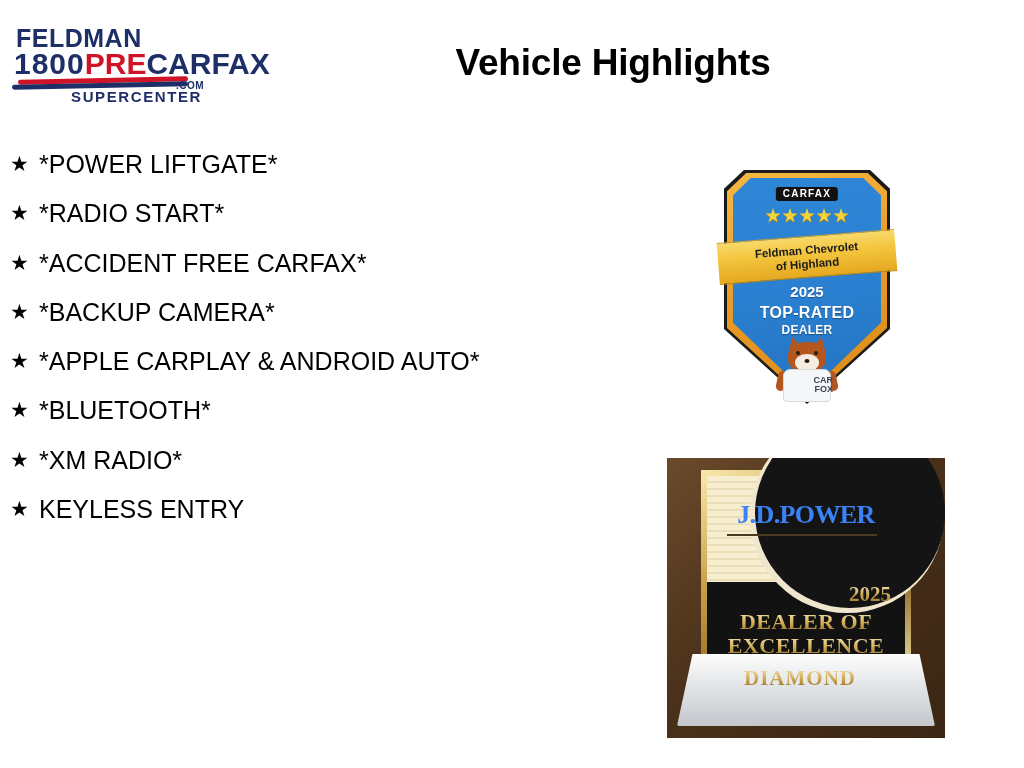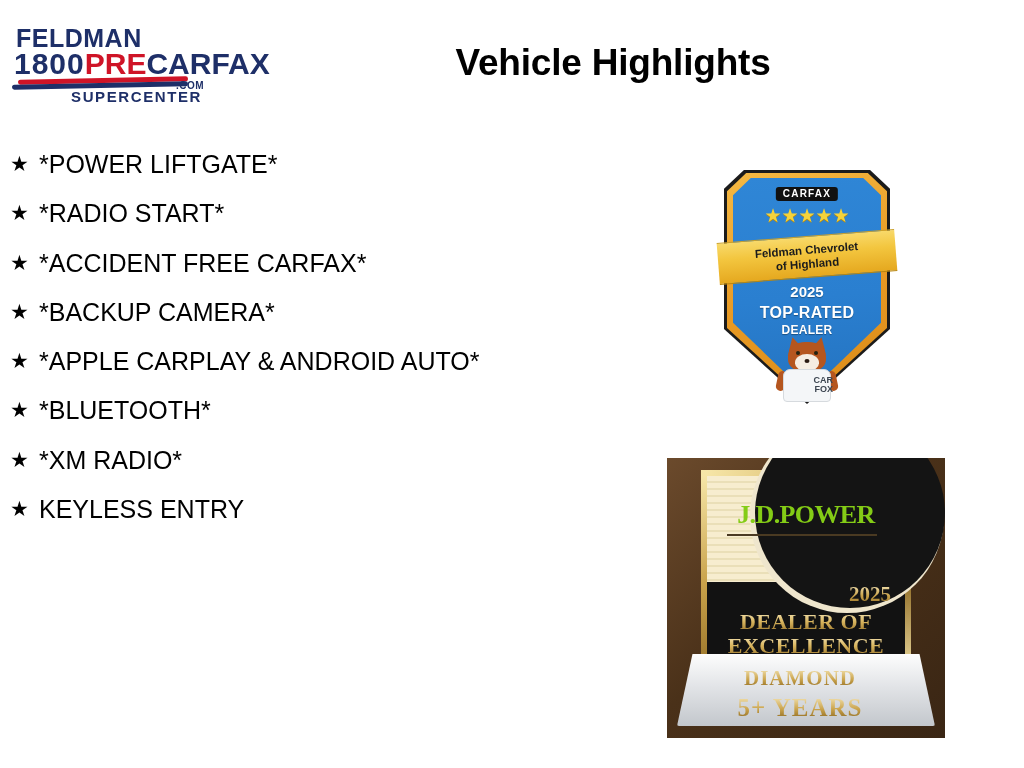--- a/index.html
+++ b/index.html
@@ -179,7 +179,7 @@
   .jdp-brand {
     position: absolute; left: 0; right: 0; top: 24px; text-align: center; z-index: 3;
     font-family: "Liberation Serif", serif; font-weight: bold;
-    font-size: 26px; color: #84cc16; letter-spacing: -0.6px;
+    font-size: 26px; color: #3b82f6; letter-spacing: -0.6px;
   }
   .jdp-rule {
     position: absolute; left: 20px; width: 150px; top: 58px; height: 2px;

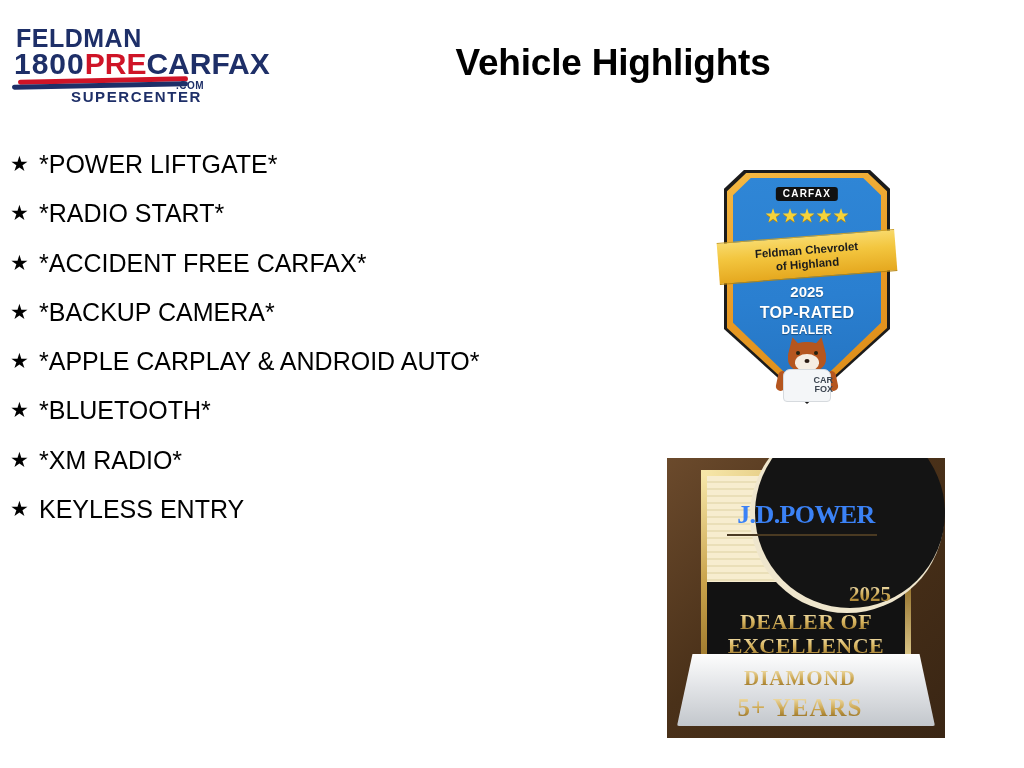--- a/index.html
+++ b/index.html
@@ -315,7 +315,6 @@
     </div>
     <div class="jdp-base"></div>
     <div class="jdp-diamond">DIAMOND</div>
-    <div class="jdp-years">5+ YEARS</div>
   </div>
 
 </div>

